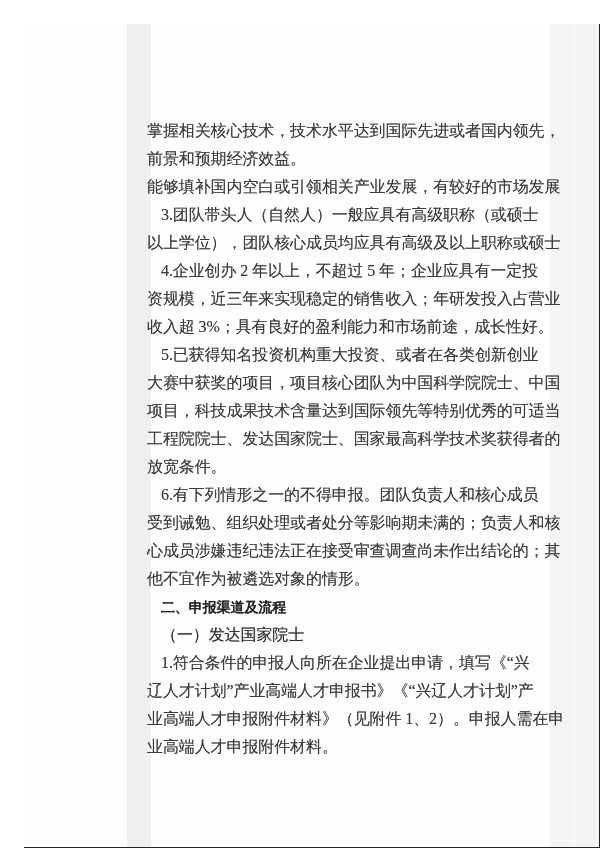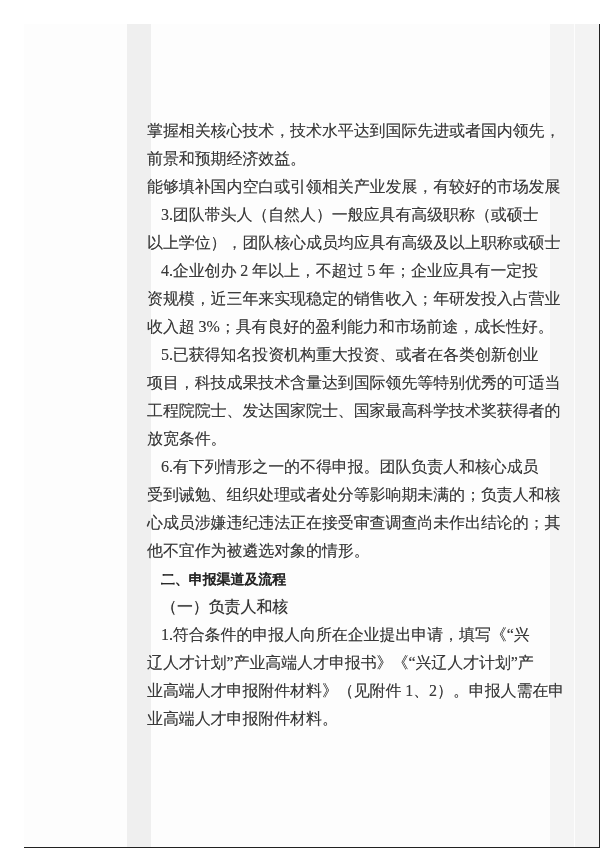--- a/index.html
+++ b/index.html
@@ -82,6 +82,7 @@
       <div class="line body">资规模，近三年来实现稳定的销售收入；年研发投入占营业</div>
       <div class="line body">收入超 3%；具有良好的盈利能力和市场前途，成长性好。</div>
       <div class="line body indent">5.已获得知名投资机构重大投资、或者在各类创新创业</div>
+      <div class="line body">大赛中获奖的项目，项目核心团队为中国科学院院士、中国</div>
       <div class="line body">项目，科技成果技术含量达到国际领先等特别优秀的可适当</div>
       <div class="line body">工程院院士、发达国家院士、国家最高科学技术奖获得者的</div>
       <div class="line body">放宽条件。</div>

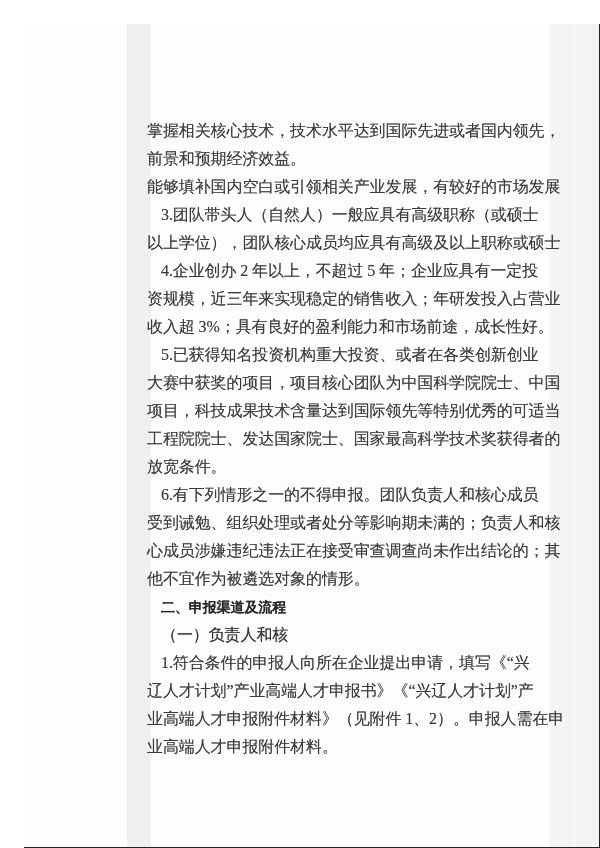--- a/index.html
+++ b/index.html
@@ -91,7 +91,7 @@
       <div class="line body">心成员涉嫌违纪违法正在接受审查调查尚未作出结论的；其</div>
       <div class="line body">他不宜作为被遴选对象的情形。</div>
       <div class="line heading indent">二、申报渠道及流程</div>
-      <div class="line subheading indent">（一）负责人和核</div>
+      <div class="line subheading indent">（一）发达国家院士</div>
       <div class="line body indent">1.符合条件的申报人向所在企业提出申请，填写《“兴</div>
       <div class="line body">辽人才计划”产业高端人才申报书》《“兴辽人才计划”产</div>
       <div class="line body">业高端人才申报附件材料》（见附件 1、2）。申报人需在申</div>

